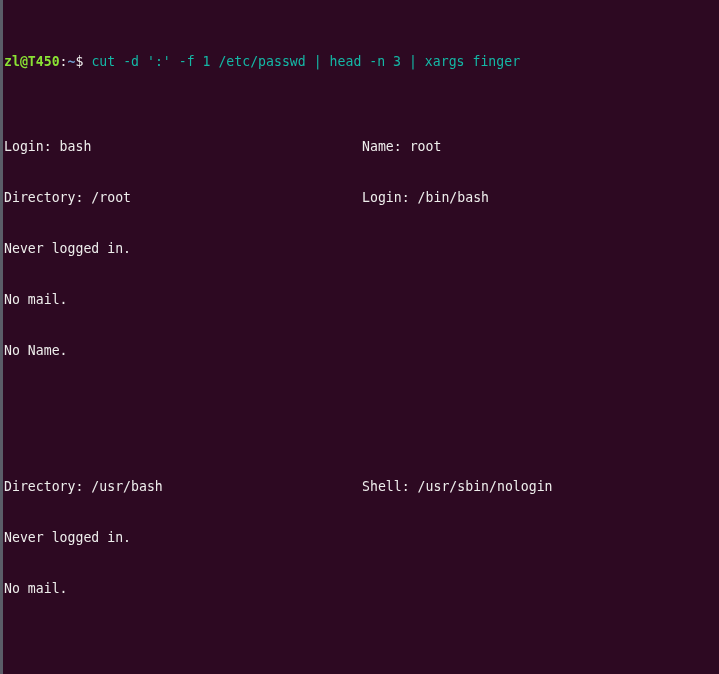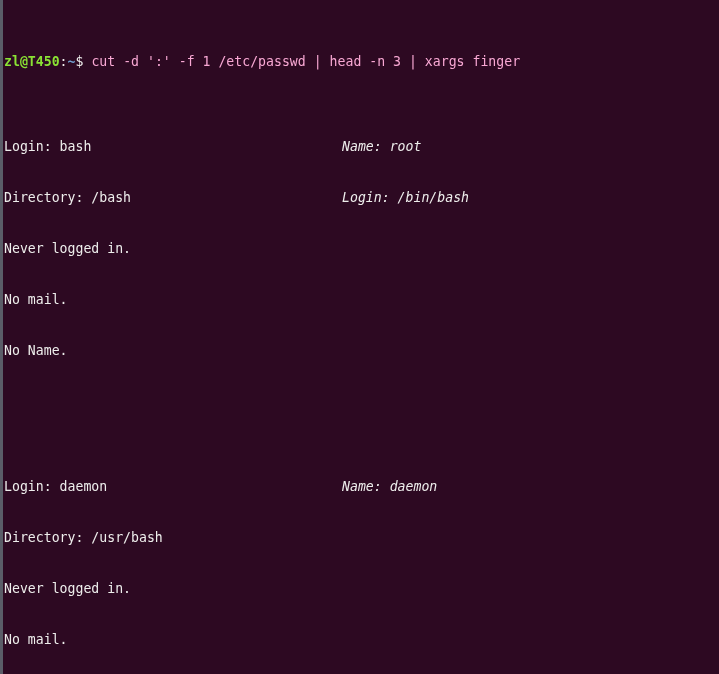--- a/index.html
+++ b/index.html
@@ -55,7 +55,7 @@
   .p-punct  { color: #eeeeec; }
   .p-path   { color: #729fcf; font-weight: bold; }
   .p-dollar { color: #eeeeec; }
-  .cmd      { color: #f9a8d4; }
+  .cmd      { color: #14b8a6; }
   .out      { color: #eeeeec; }
 </style>
 </head>

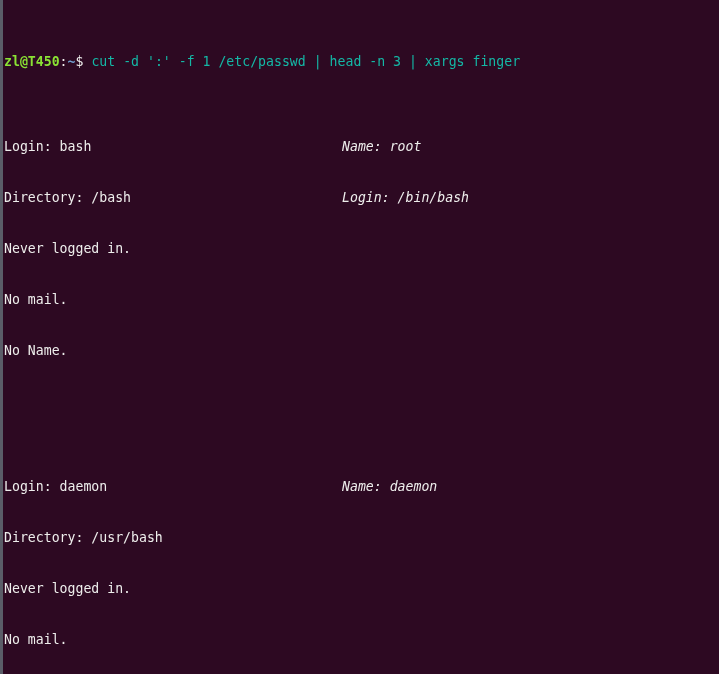--- a/index.html
+++ b/index.html
@@ -43,10 +43,9 @@
   }
   .col-right {
     position: absolute;
-    left: 338px;
+    left: 358px;
     top: 0;
     white-space: pre;
-    font-style: italic;
   }
   .blank {
     height: 17px;

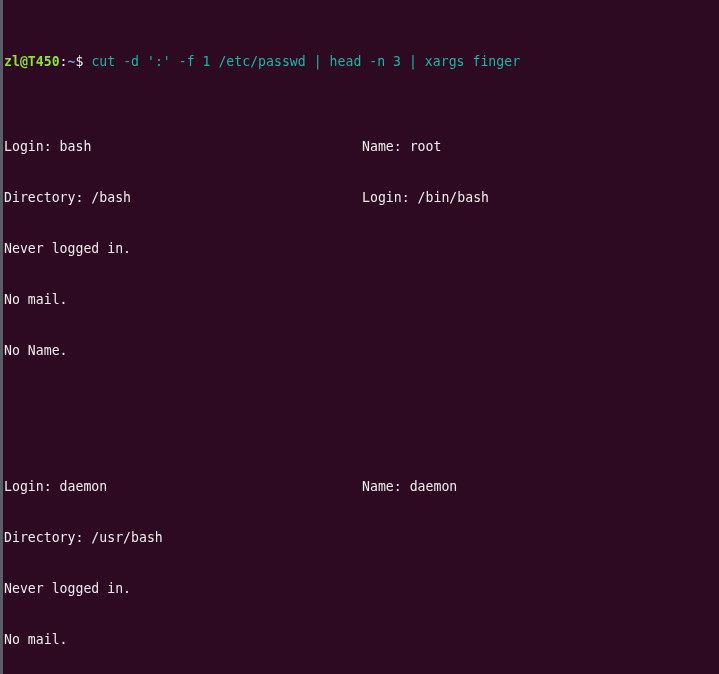--- a/index.html
+++ b/index.html
@@ -70,7 +70,7 @@
 
     
     <div class="line"><span class="out">Login: bash</span><span class="col-right out">Name: root</span></div>
-    <div class="line"><span class="out">Directory: /bash</span><span class="col-right out">Login: /bin/bash</span></div>
+    <div class="line"><span class="out">Directory: /root</span><span class="col-right out">Login: /bin/bash</span></div>
     <div class="line"><span class="out">Never logged in.</span></div>
     <div class="line"><span class="out">No mail.</span></div>
     <div class="line"><span class="out">No Name.</span></div>

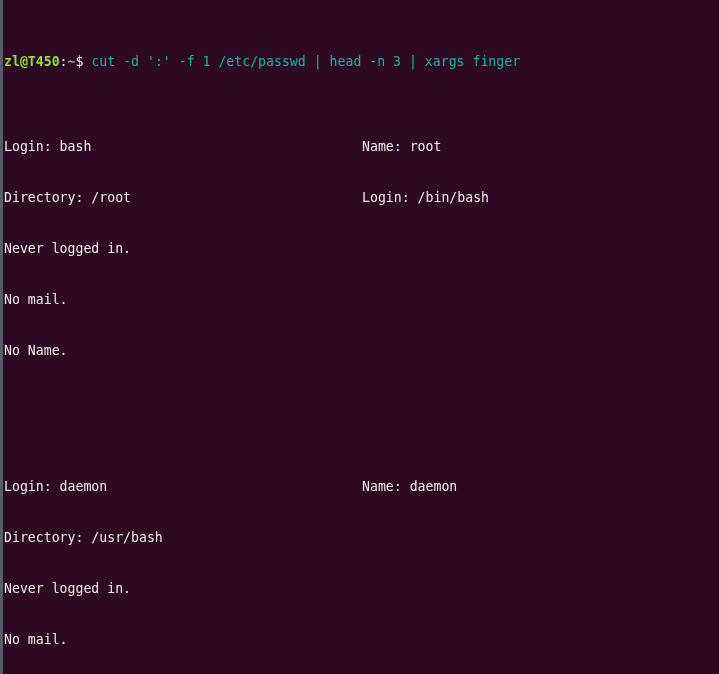--- a/index.html
+++ b/index.html
@@ -77,7 +77,6 @@
     <div class="blank"></div>
 
     
-    <div class="line"><span class="out">Login: daemon</span><span class="col-right out">Name: daemon</span></div>
     <div class="line"><span class="out">Directory: /usr/bash</span></div>
     <div class="line"><span class="out">Never logged in.</span></div>
     <div class="line"><span class="out">No mail.</span></div>

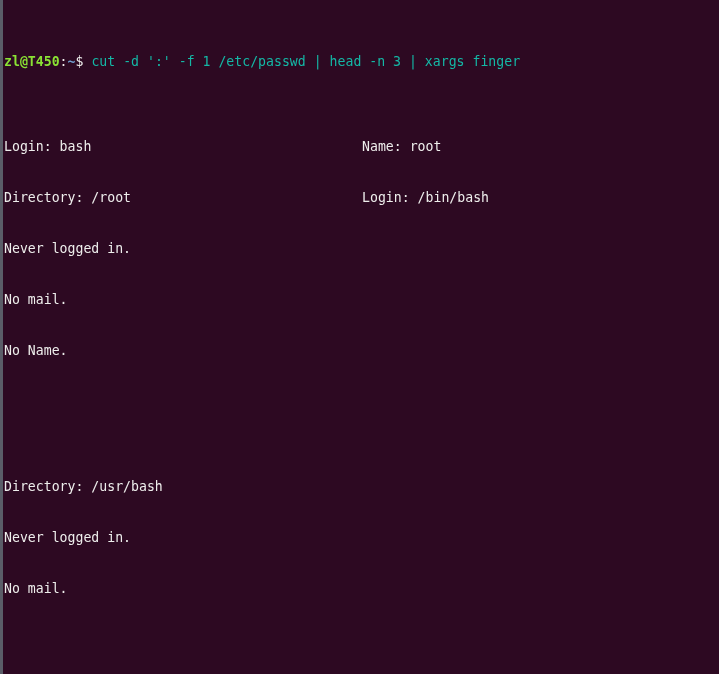--- a/index.html
+++ b/index.html
@@ -77,7 +77,7 @@
     <div class="blank"></div>
 
     
-    <div class="line"><span class="out">Directory: /usr/bash</span></div>
+    <div class="line"><span class="out">Directory: /usr/bash</span><span class="col-right out">Shell: /usr/sbin/nologin</span></div>
     <div class="line"><span class="out">Never logged in.</span></div>
     <div class="line"><span class="out">No mail.</span></div>
     

